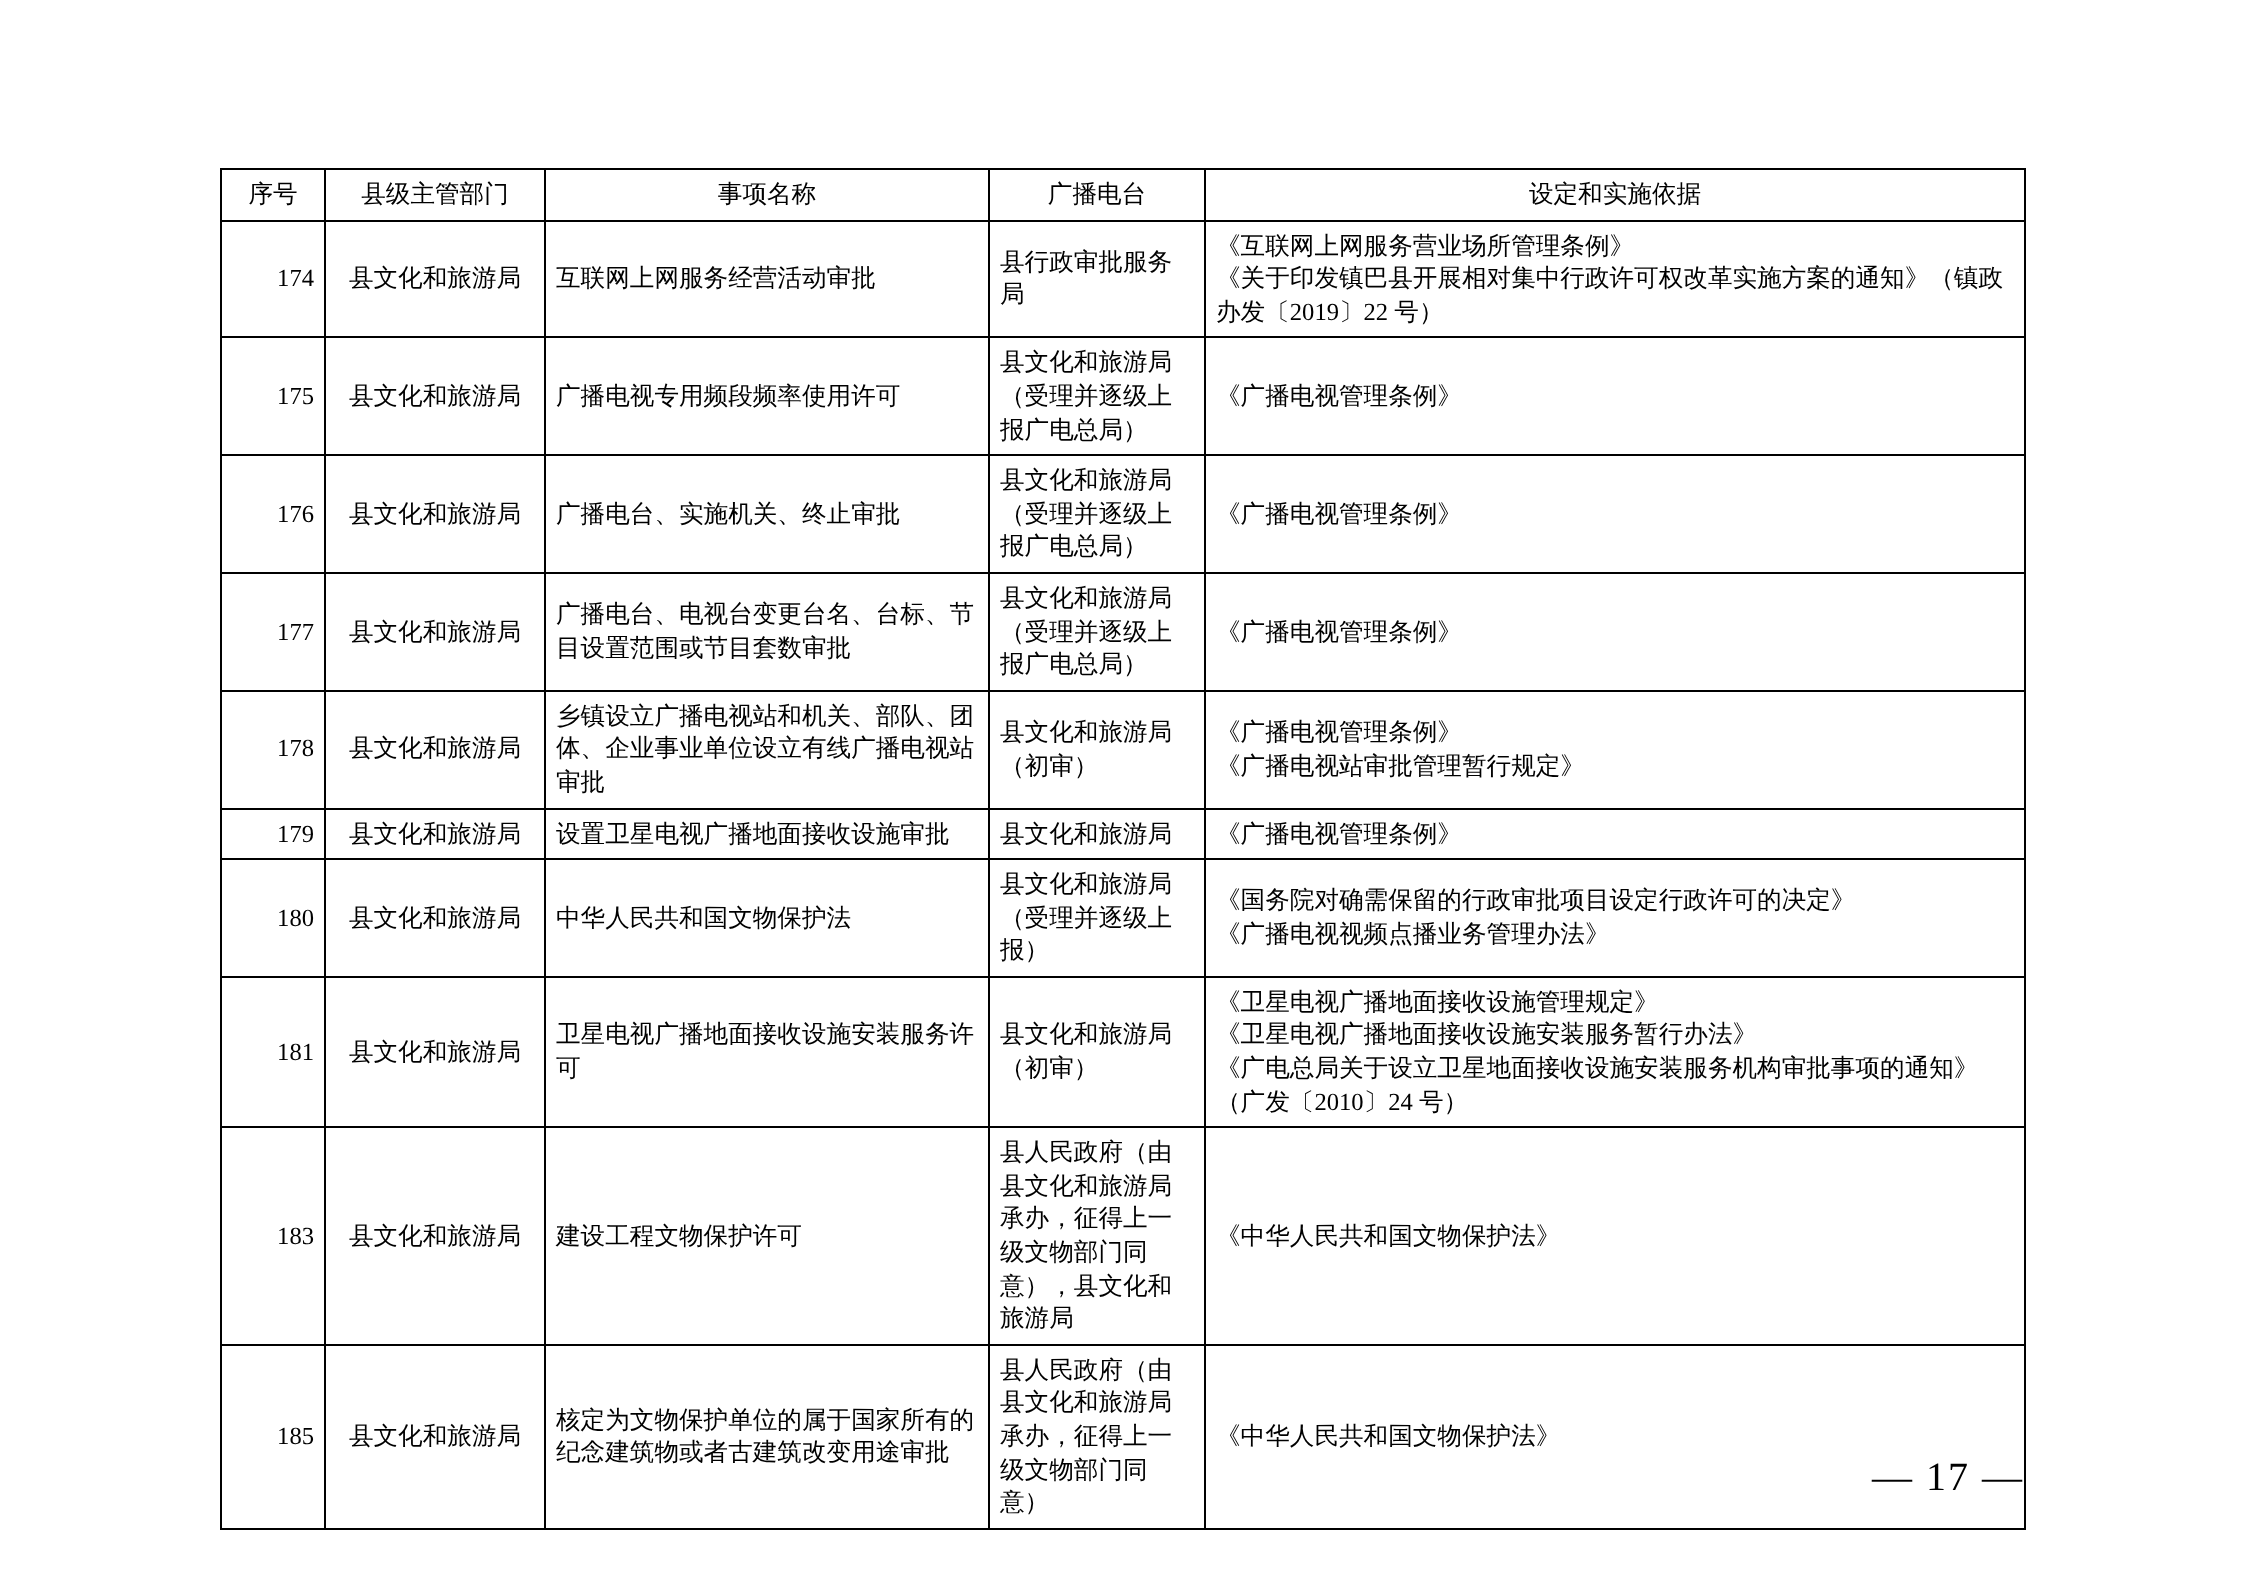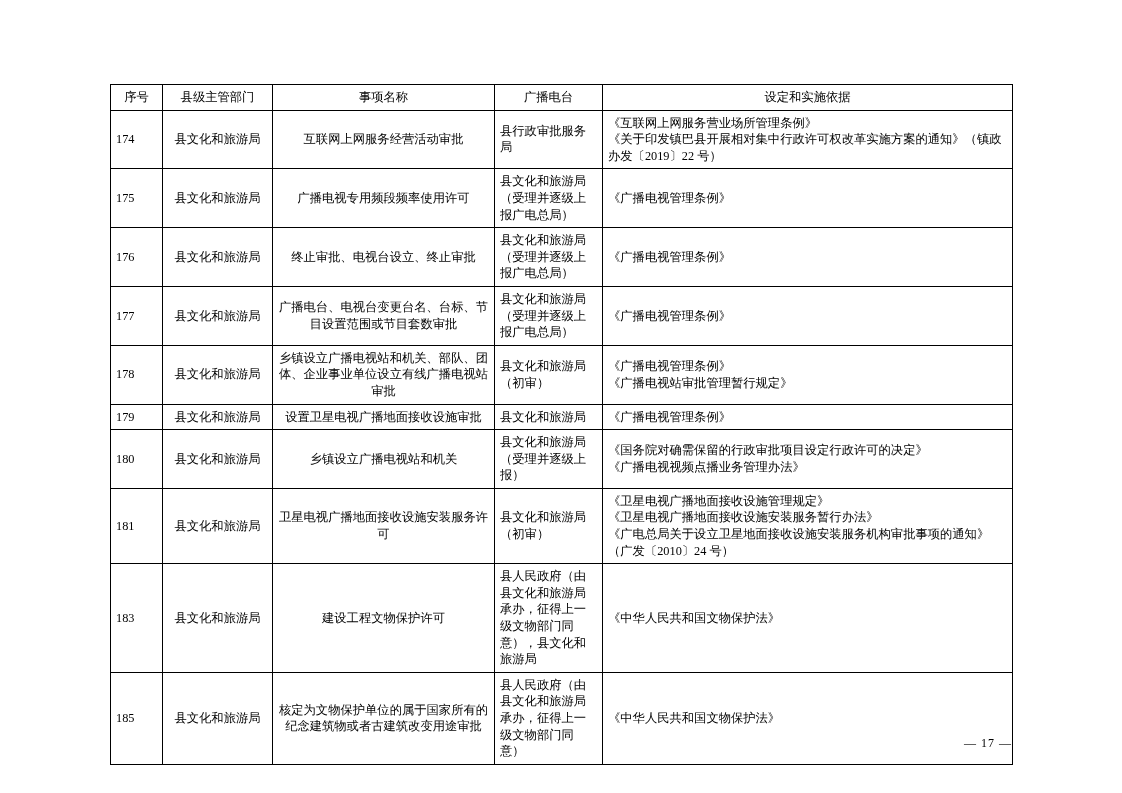--- a/index.html
+++ b/index.html
@@ -48,7 +48,7 @@
   col.c-org   { width: 108px; }
   col.c-basis { width: 410px; }
 
-  td.no   { text-align: left; }
+  td.no   { text-align: right; }
   td.dept { text-align: center; }
   td.item { text-align: center; }
   td.org  { text-align: left; }

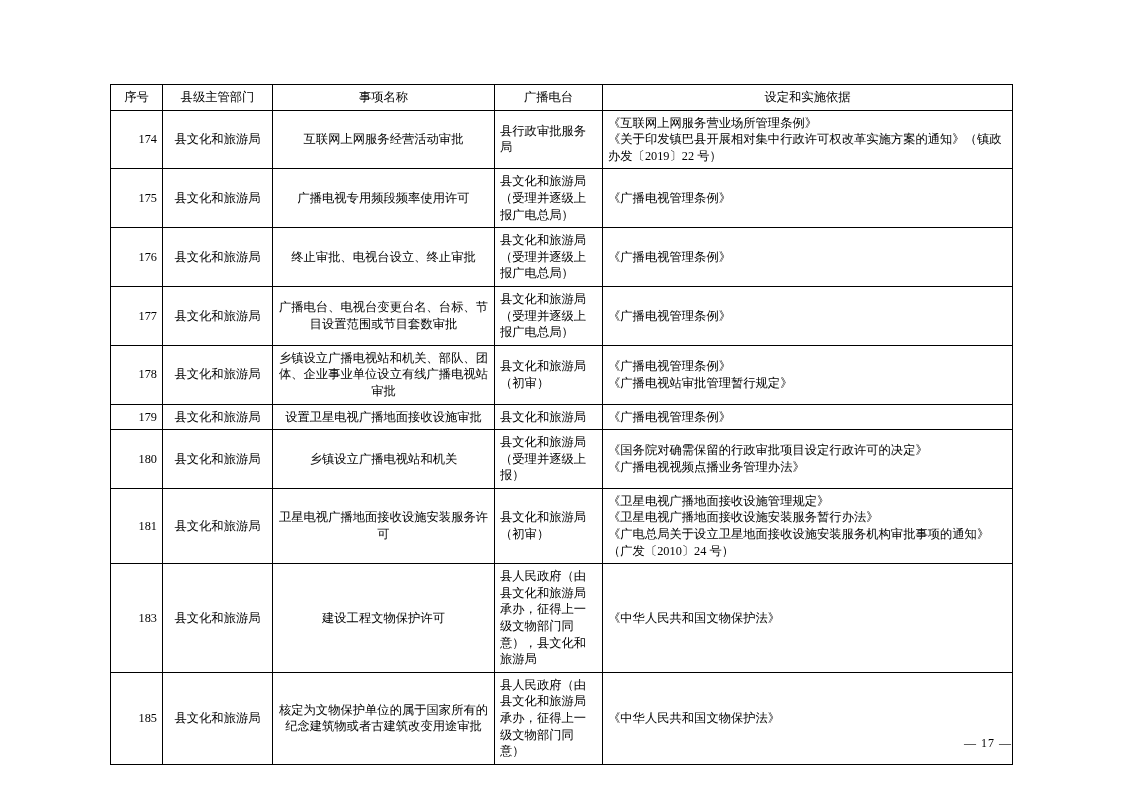--- a/index.html
+++ b/index.html
@@ -50,7 +50,7 @@
 
   td.no   { text-align: right; }
   td.dept { text-align: center; }
-  td.item { text-align: center; }
+  td.item { text-align: left; }
   td.org  { text-align: left; }
   td.basis{ text-align: left; }
 

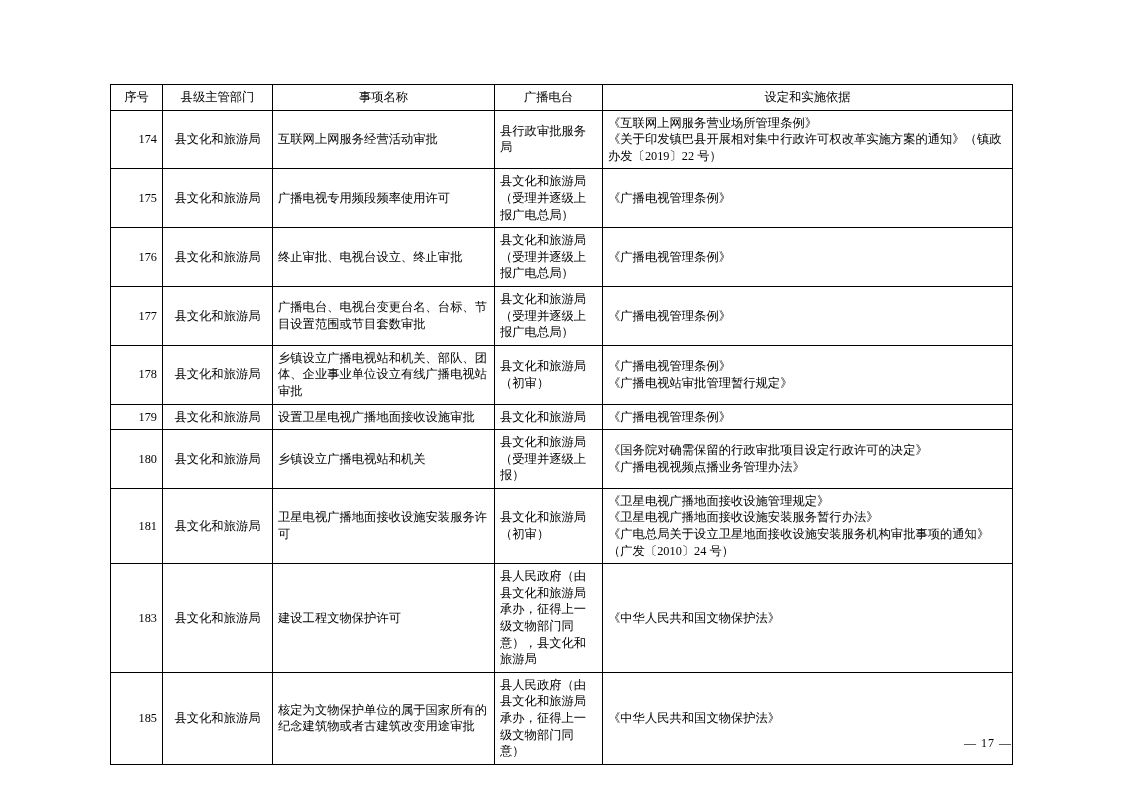--- a/index.html
+++ b/index.html
@@ -108,7 +108,7 @@
         <tr>
           <td class="no">176</td>
           <td class="dept">县文化和旅游局</td>
-          <td class="item">终止审批、电视台设立、终止审批</td>
+          <td class="item">广播电台、实施机关、终止审批</td>
           <td class="org">县文化和旅游局（受理并逐级上报广电总局）</td>
           <td class="basis">
             <div>《广播电视管理条例》</div>

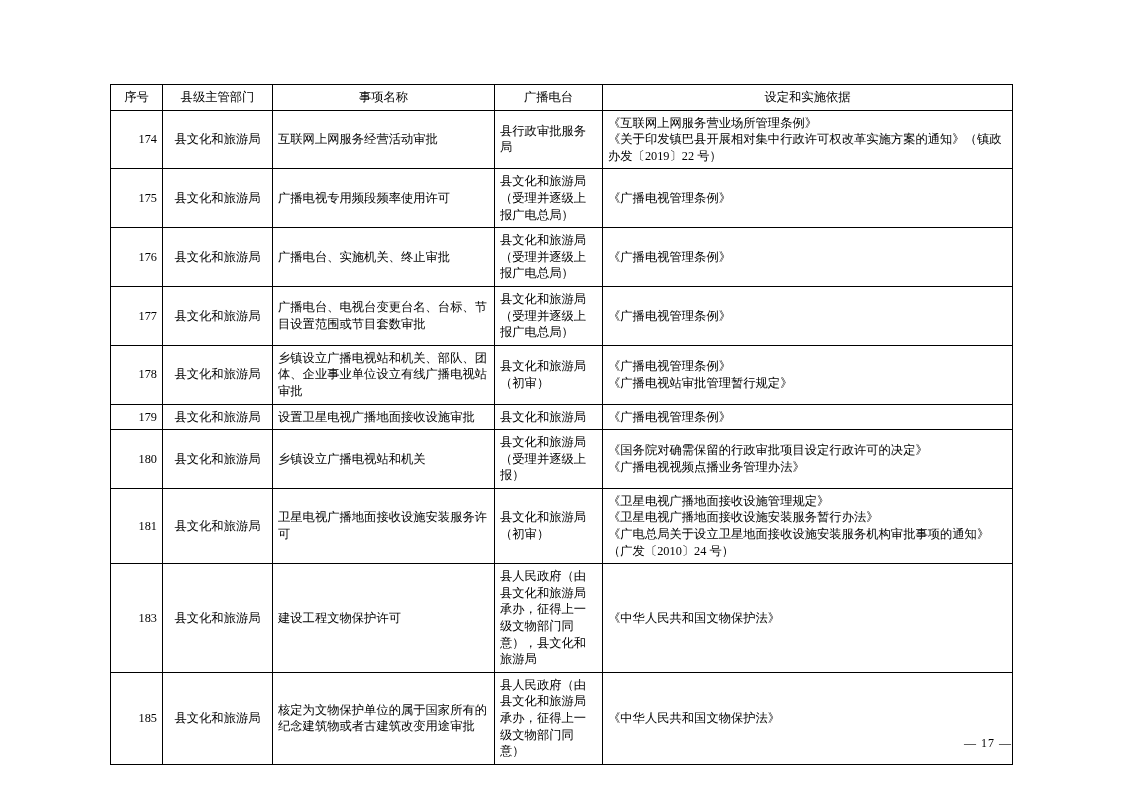--- a/index.html
+++ b/index.html
@@ -145,7 +145,7 @@
         <tr>
           <td class="no">180</td>
           <td class="dept">县文化和旅游局</td>
-          <td class="item">乡镇设立广播电视站和机关</td>
+          <td class="item">中华人民共和国文物保护法</td>
           <td class="org">县文化和旅游局（受理并逐级上报）</td>
           <td class="basis">
             <div>《国务院对确需保留的行政审批项目设定行政许可的决定》</div>

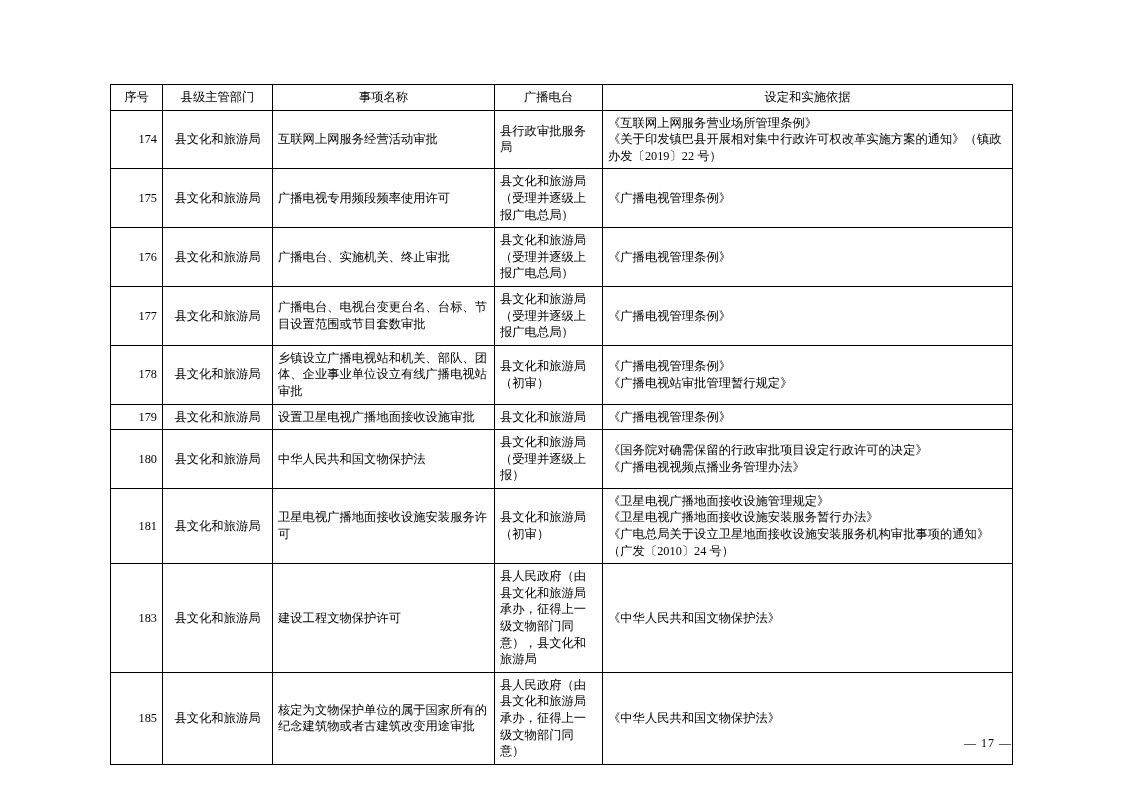--- a/index.html
+++ b/index.html
@@ -59,7 +59,7 @@
     position: absolute;
     right: 110px;
     bottom: 62px;
-    font-size: 12px;
+    font-size: 20px;
     letter-spacing: 1px;
     font-family: "Liberation Serif", "DejaVu Serif", serif;
   }

